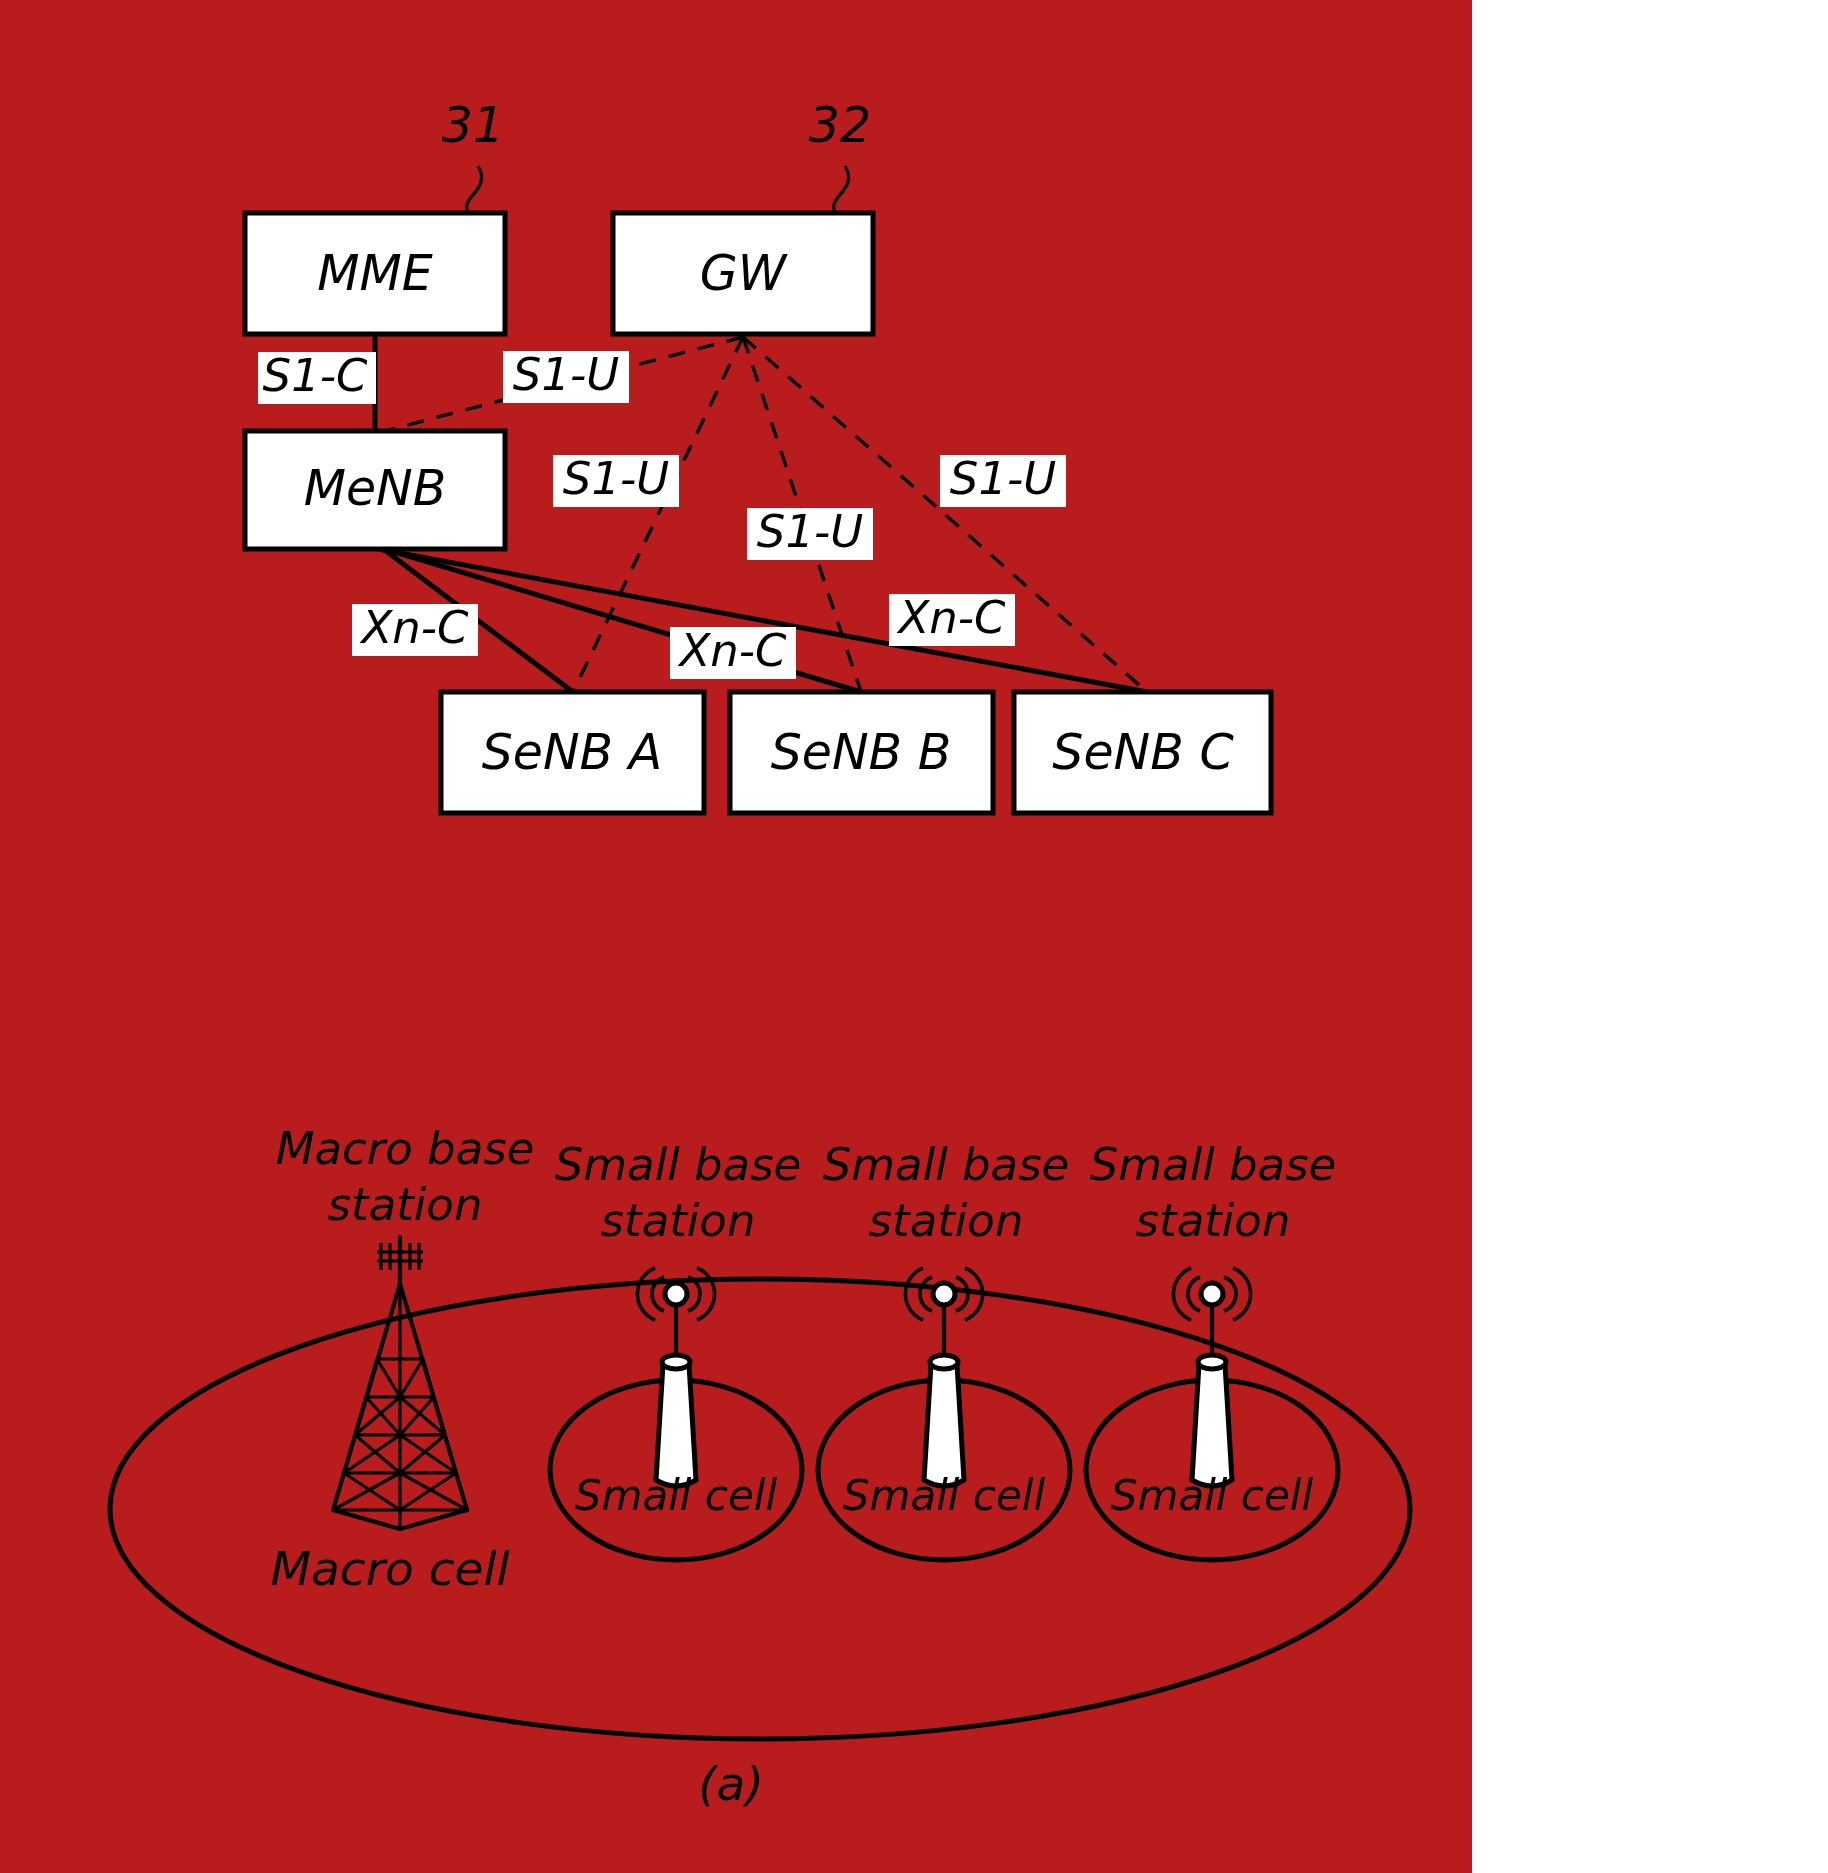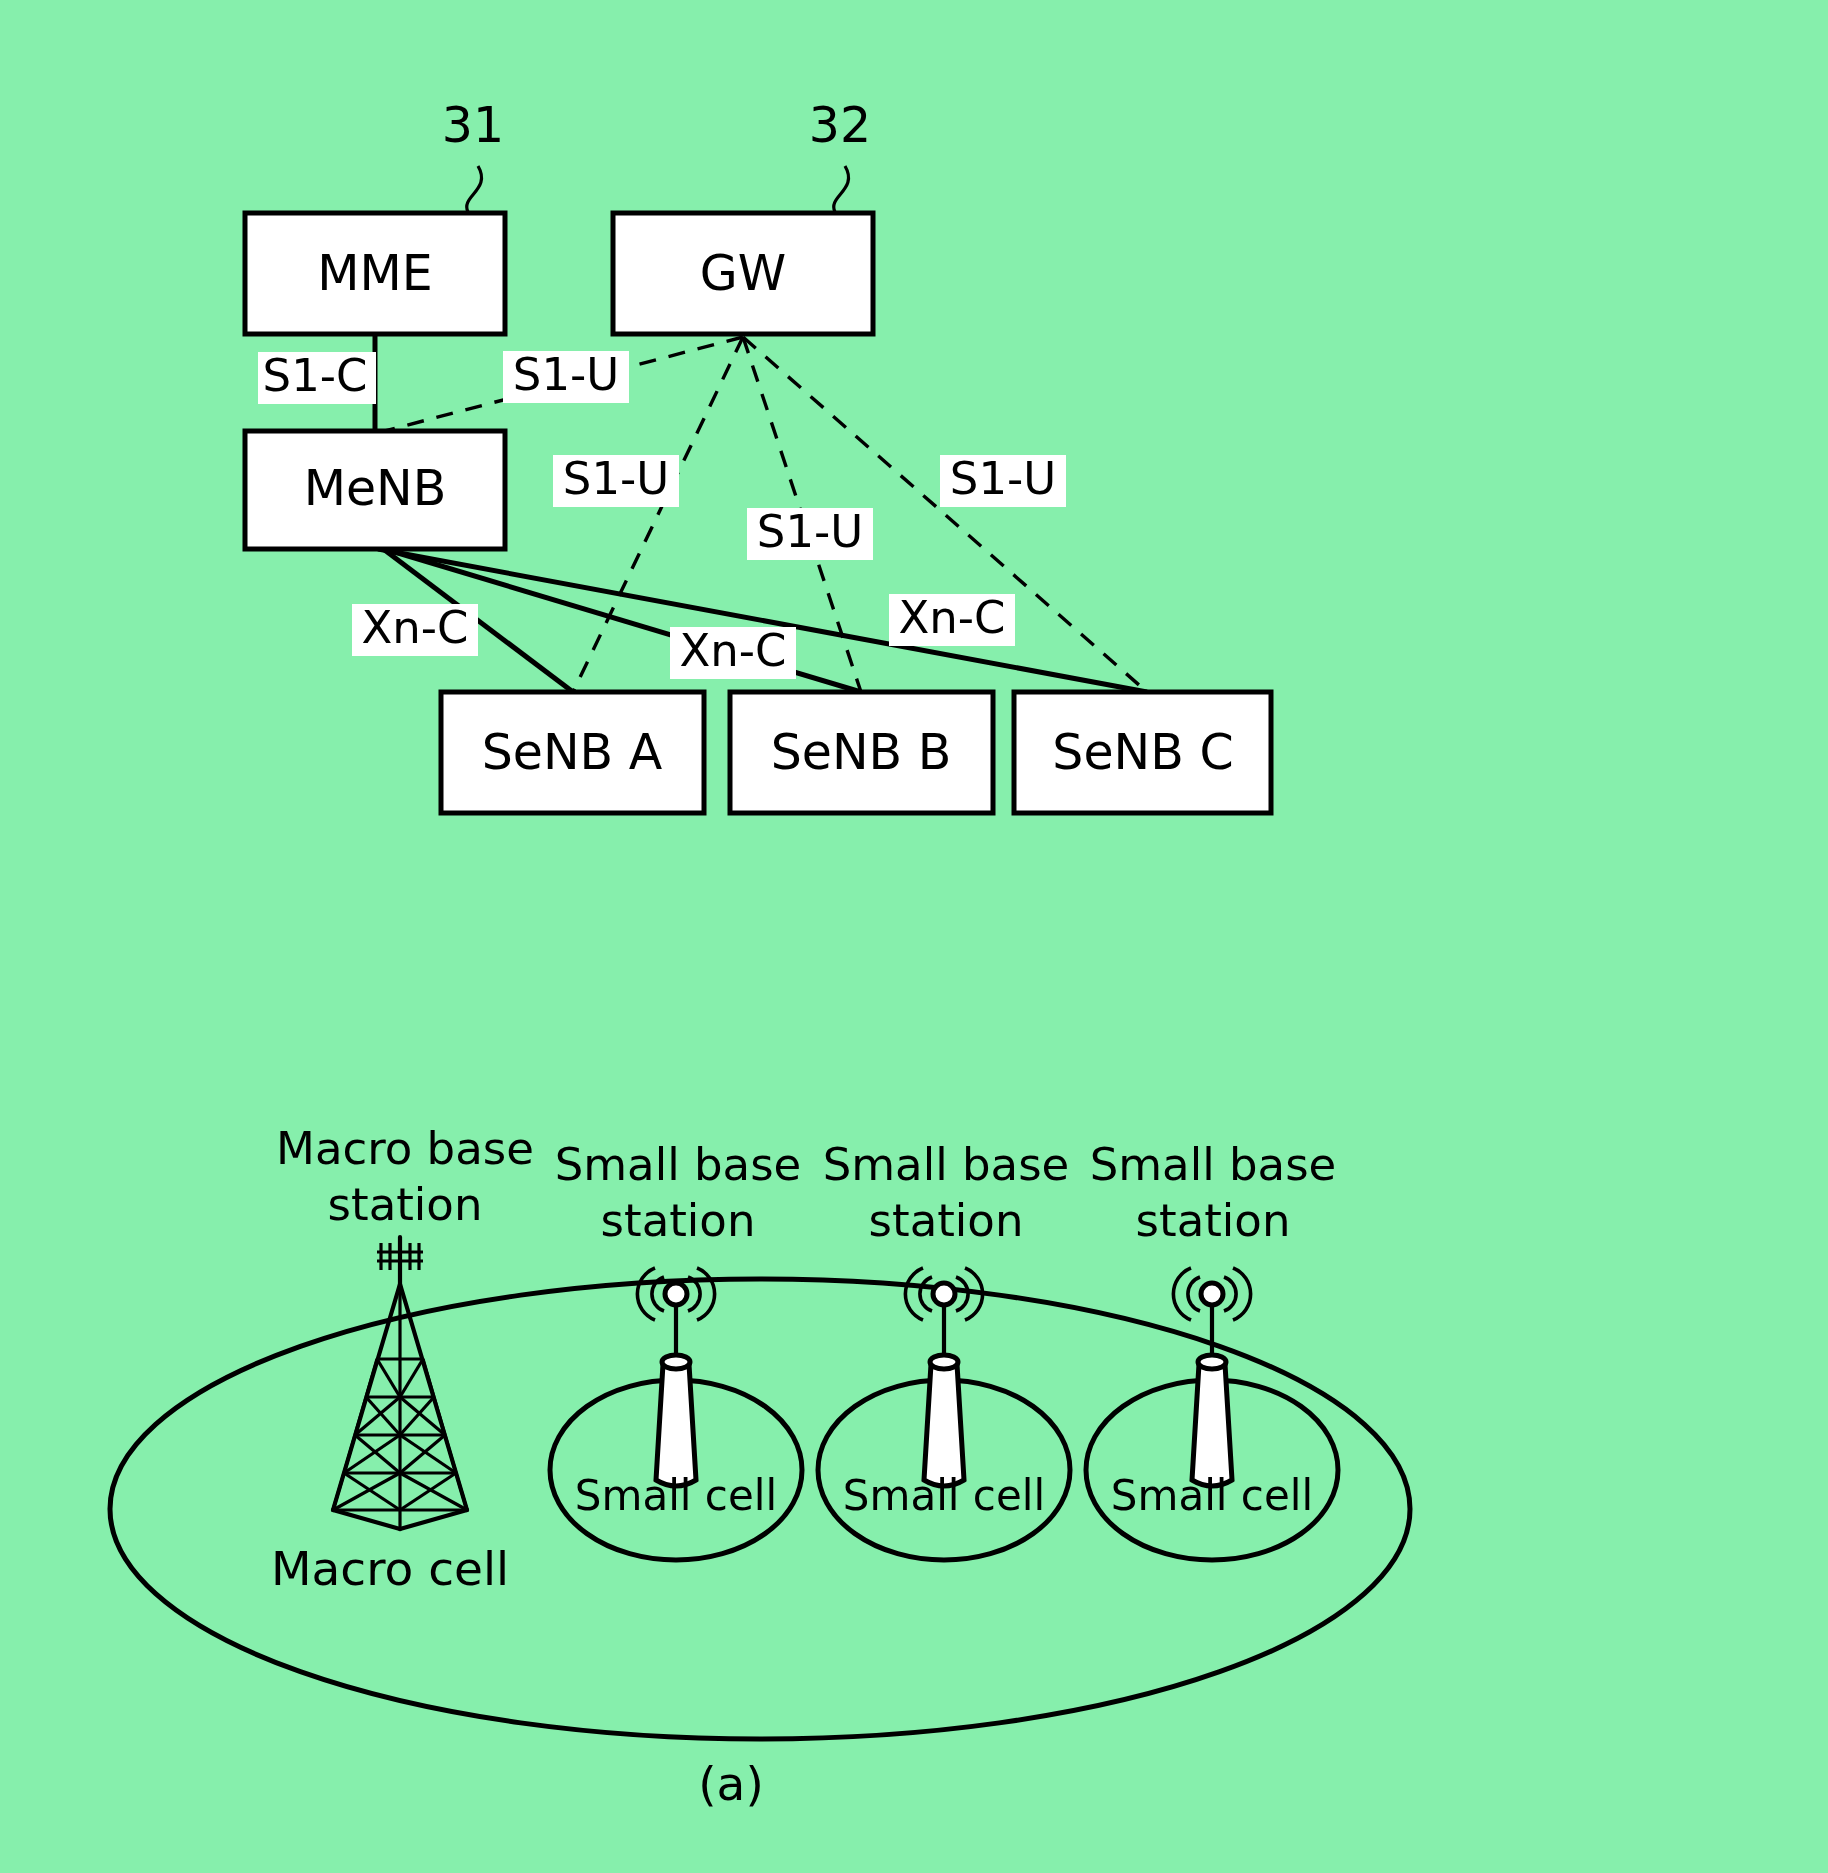--- a/index.html
+++ b/index.html
@@ -16,9 +16,10 @@
   }
   #figure-root {
     position: relative;
-    width: 1828px;
+    width: 1472px;
     height: 1873px;
-    background: #86efac;
+    background: #b91c1c;
+    font-style: italic;
   }
   #figure-svg {
     position: absolute;

